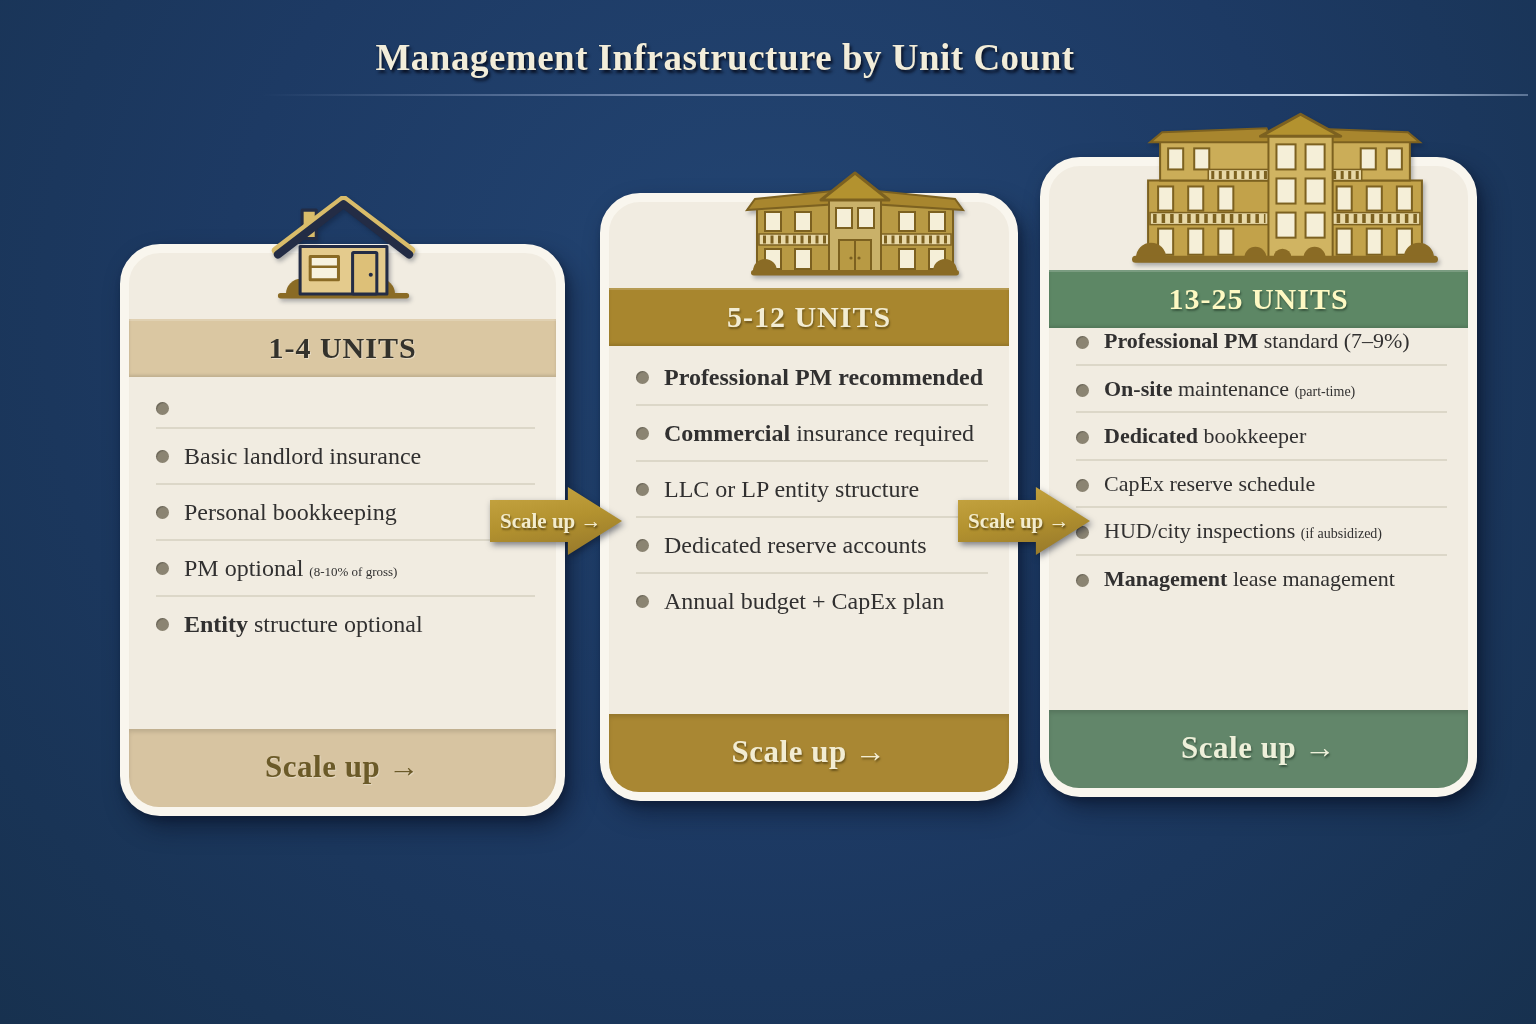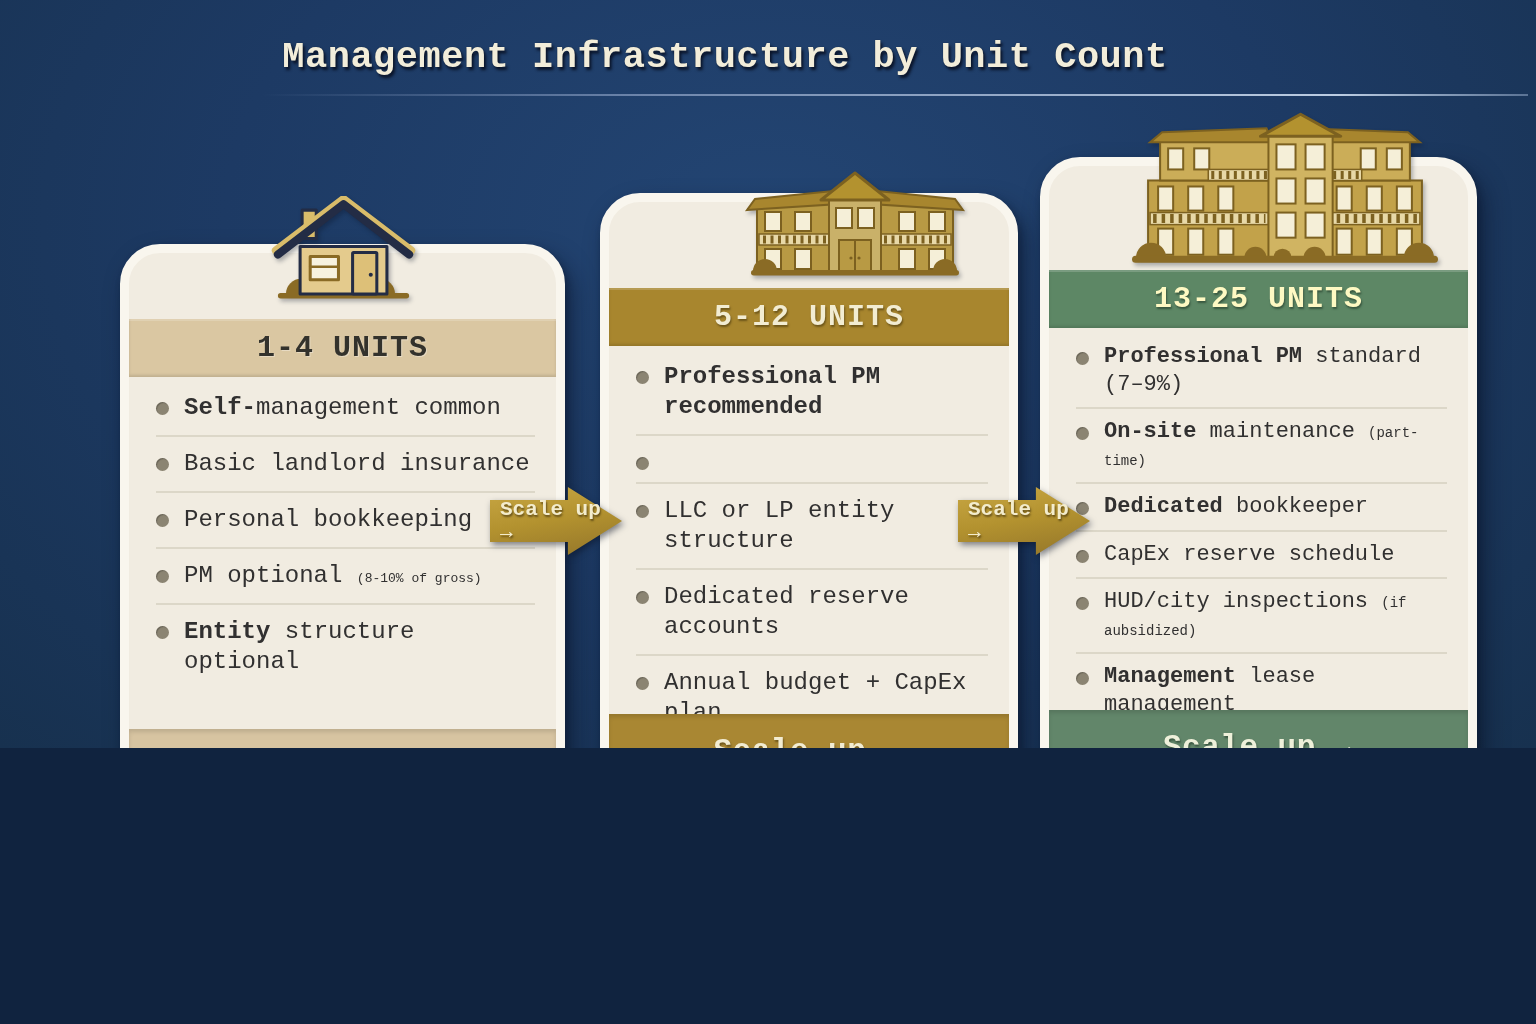--- a/index.html
+++ b/index.html
@@ -4,8 +4,8 @@
 <style>
   html,body{margin:0;padding:0;background:#10233f;}
   #stage{
-    position:relative;width:1536px;height:748px;overflow:hidden;
-    font-family:Liberation Mono, monospace;
+    position:relative;width:1536px;height:1024px;overflow:hidden;
+    font-family:Liberation Serif, serif;
     background:radial-gradient(ellipse at 50% 30%, #234573 0%, #1d3a64 50%, #17314f 100%);
   }
   

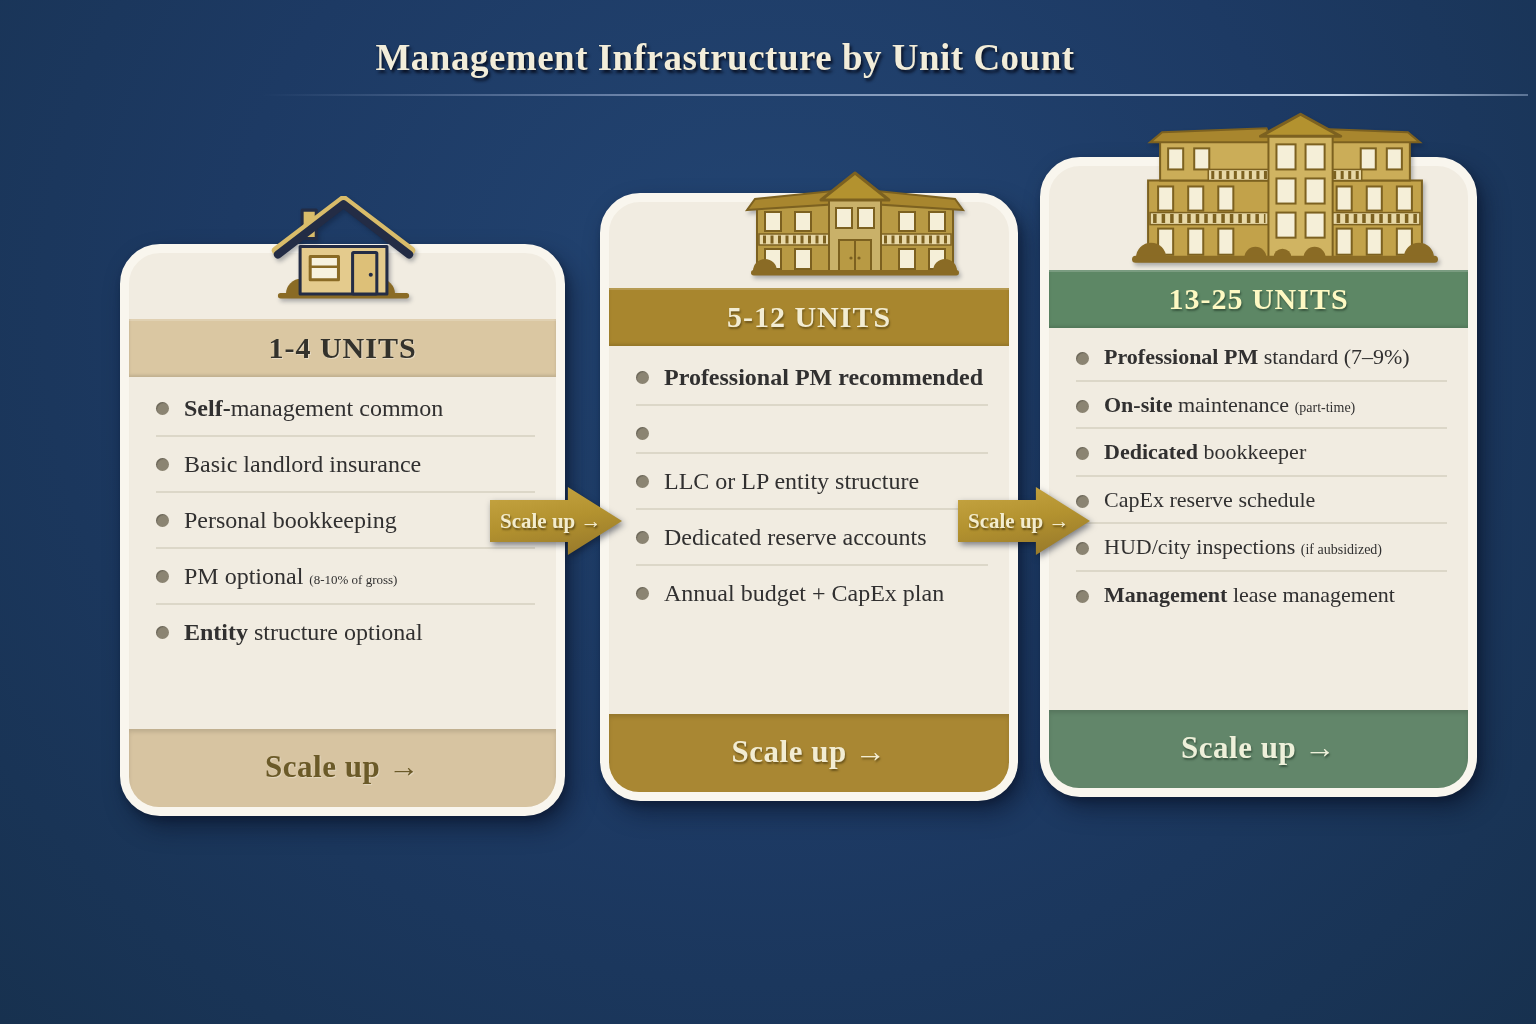--- a/index.html
+++ b/index.html
@@ -39,7 +39,7 @@
   .items{position:absolute;left:27px;right:21px;list-style:none;margin:0;padding:0;}
   #card1 .items{top:128px;}
   #card2 .items{top:148px;}
-  #card3 .items{top:168px;}
+  #card3 .items{top:152px;}
   .item{display:flex;gap:15px;align-items:flex-start;padding:12px 0;border-bottom:2px solid #dcd7c8;}
   .item:last-child{border-bottom:none;}
   #card3 .item{padding:9px 0;}

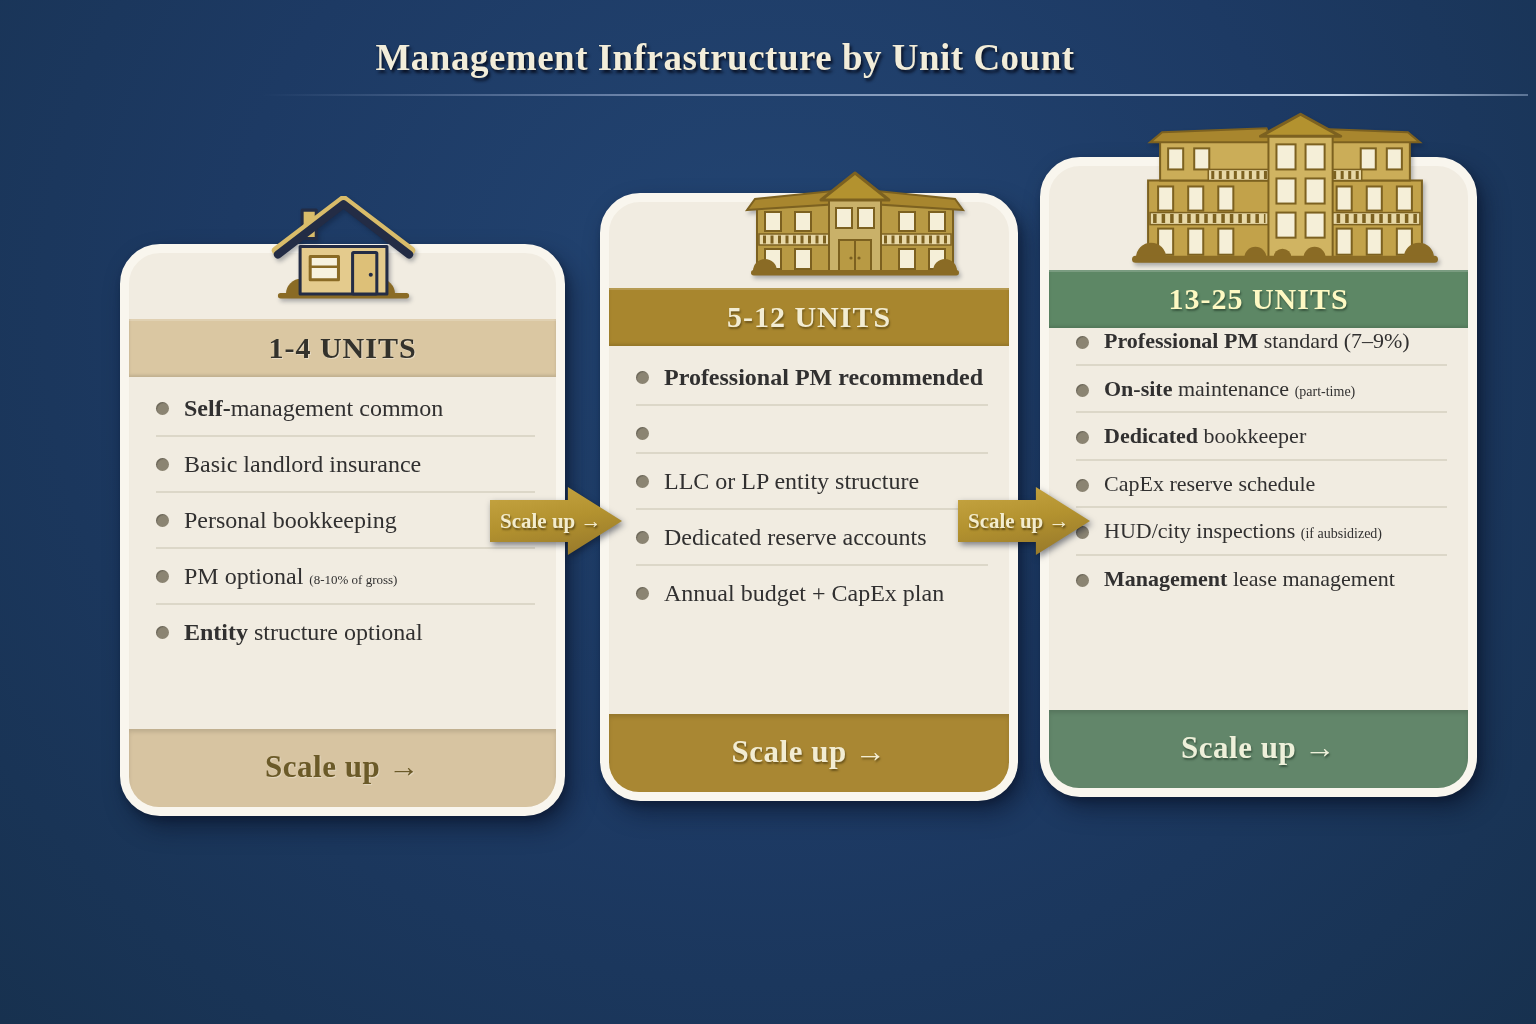--- a/index.html
+++ b/index.html
@@ -91,7 +91,6 @@
       <ul class="items">
         <li class="item">
             <span class="dot"></span>
-            <span class="txt"><span class="b">Self-</span><span>management common</span><span class="note"></span></span>
           </li>
         <li class="item">
             <span class="dot"></span>

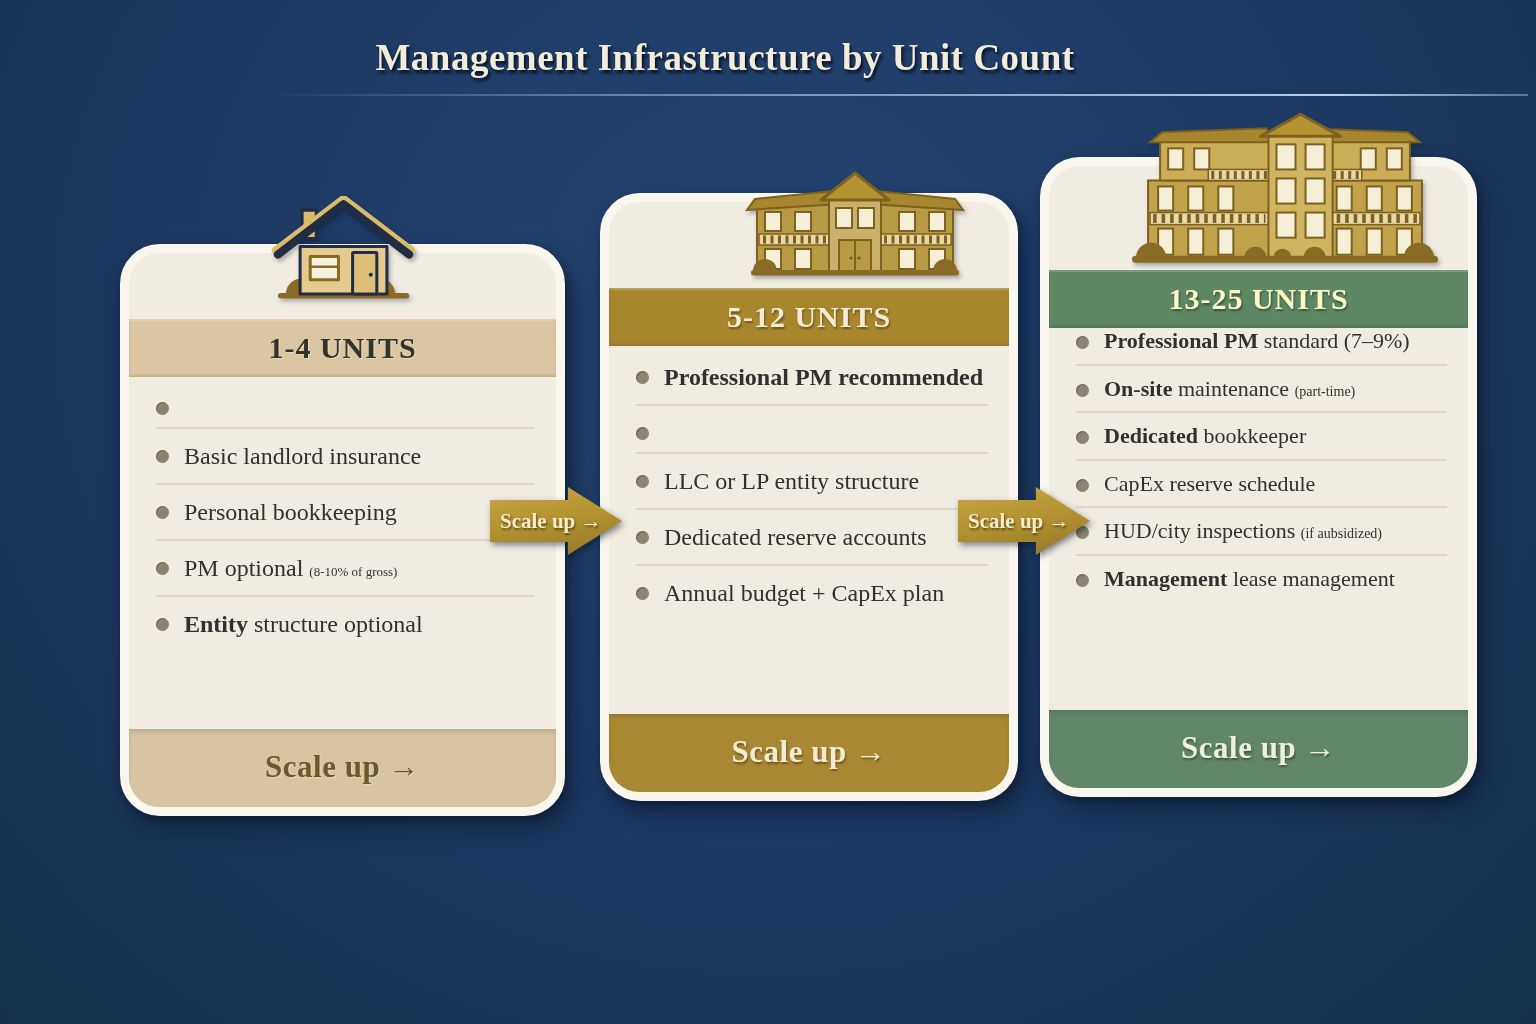--- a/index.html
+++ b/index.html
@@ -123,6 +123,7 @@
           </li>
         <li class="item">
             <span class="dot"></span>
+            <span class="txt"><span class="b">Commercial</span><span> insurance required</span><span class="note"></span></span>
           </li>
         <li class="item">
             <span class="dot"></span>

